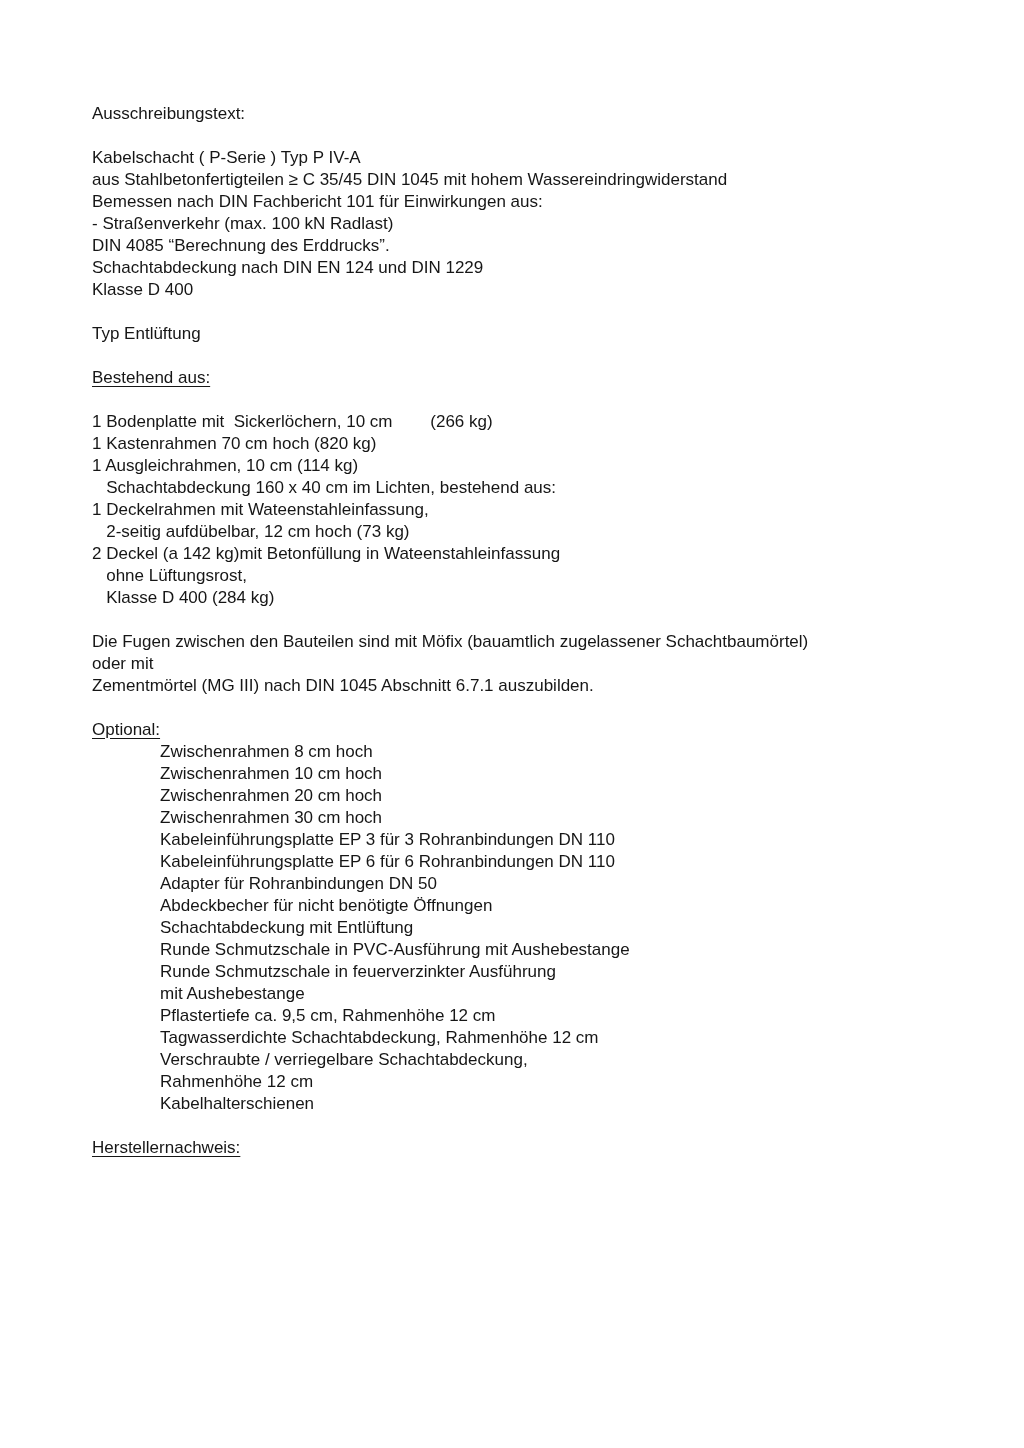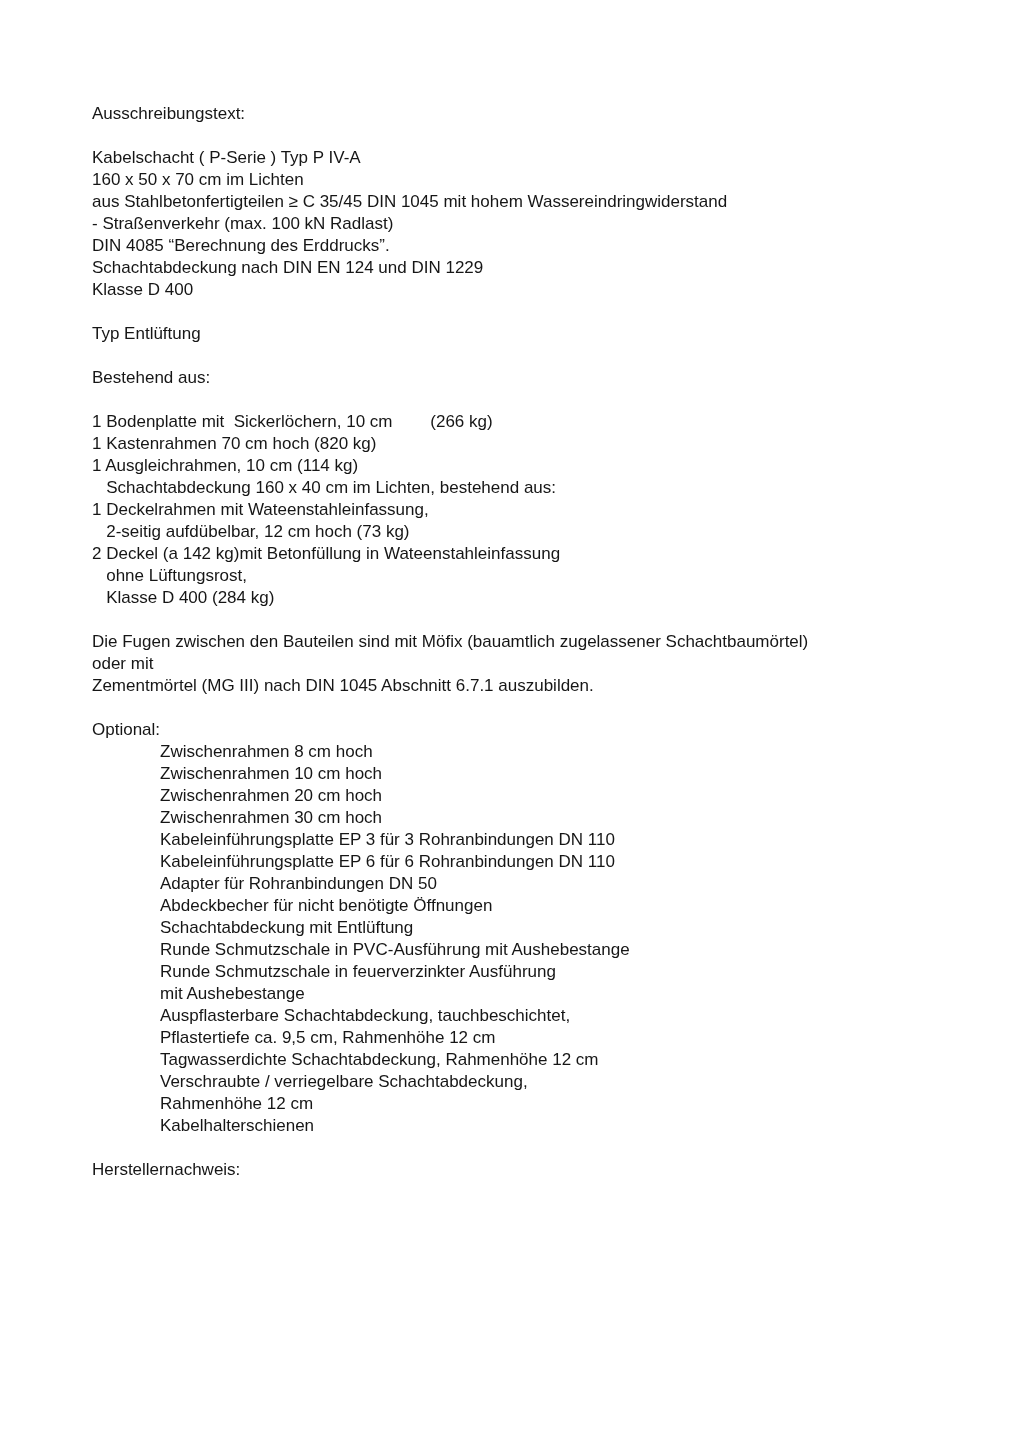--- a/index.html
+++ b/index.html
@@ -56,7 +56,6 @@
   <div class="gap"></div>
 
   <div class="line bold">Kabelschacht ( P-Serie ) Typ P IV-A</div>
-  <div class="line bold">160 x 50 x 70 cm im Lichten</div>
 
   <div>
       <div class="line">aus Stahlbetonfertigteilen ≥ C 35/45 DIN 1045 mit hohem Wassereindringwiderstand</div>

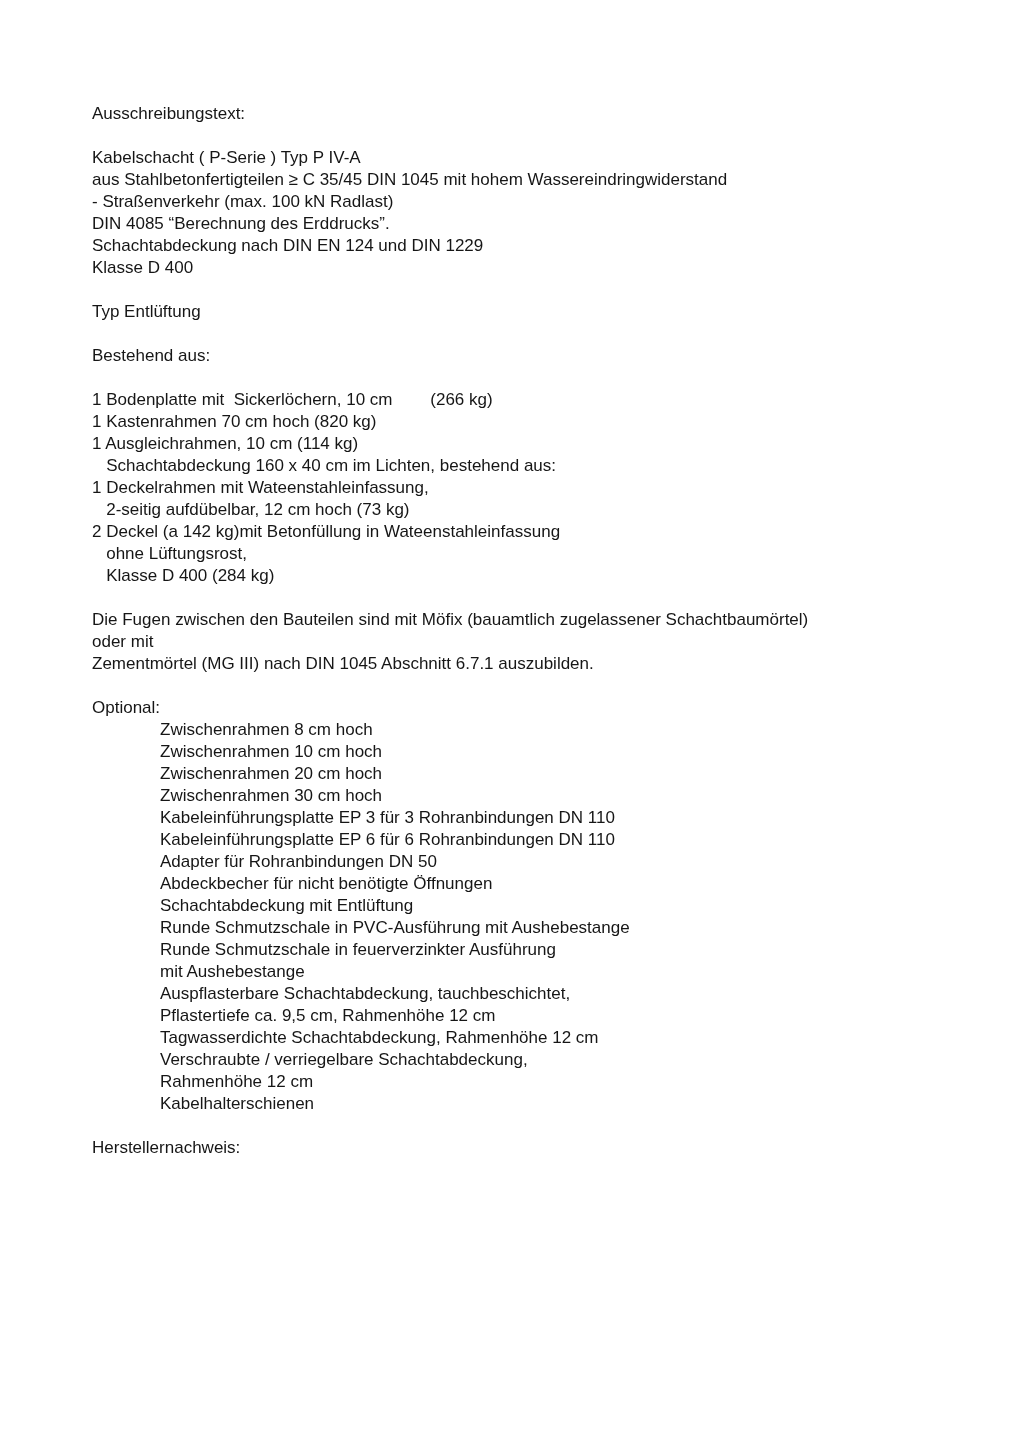--- a/index.html
+++ b/index.html
@@ -59,6 +59,7 @@
 
   <div>
       <div class="line">aus Stahlbetonfertigteilen ≥ C 35/45 DIN 1045 mit hohem Wassereindringwiderstand</div>
+      <div class="line">Bemessen nach DIN Fachbericht 101 für Einwirkungen aus:</div>
       <div class="line">- Straßenverkehr (max. 100 kN Radlast)</div>
       <div class="line">DIN 4085 “Berechnung des Erddrucks”.</div>
       <div class="line">Schachtabdeckung nach DIN EN 124 und DIN 1229</div>

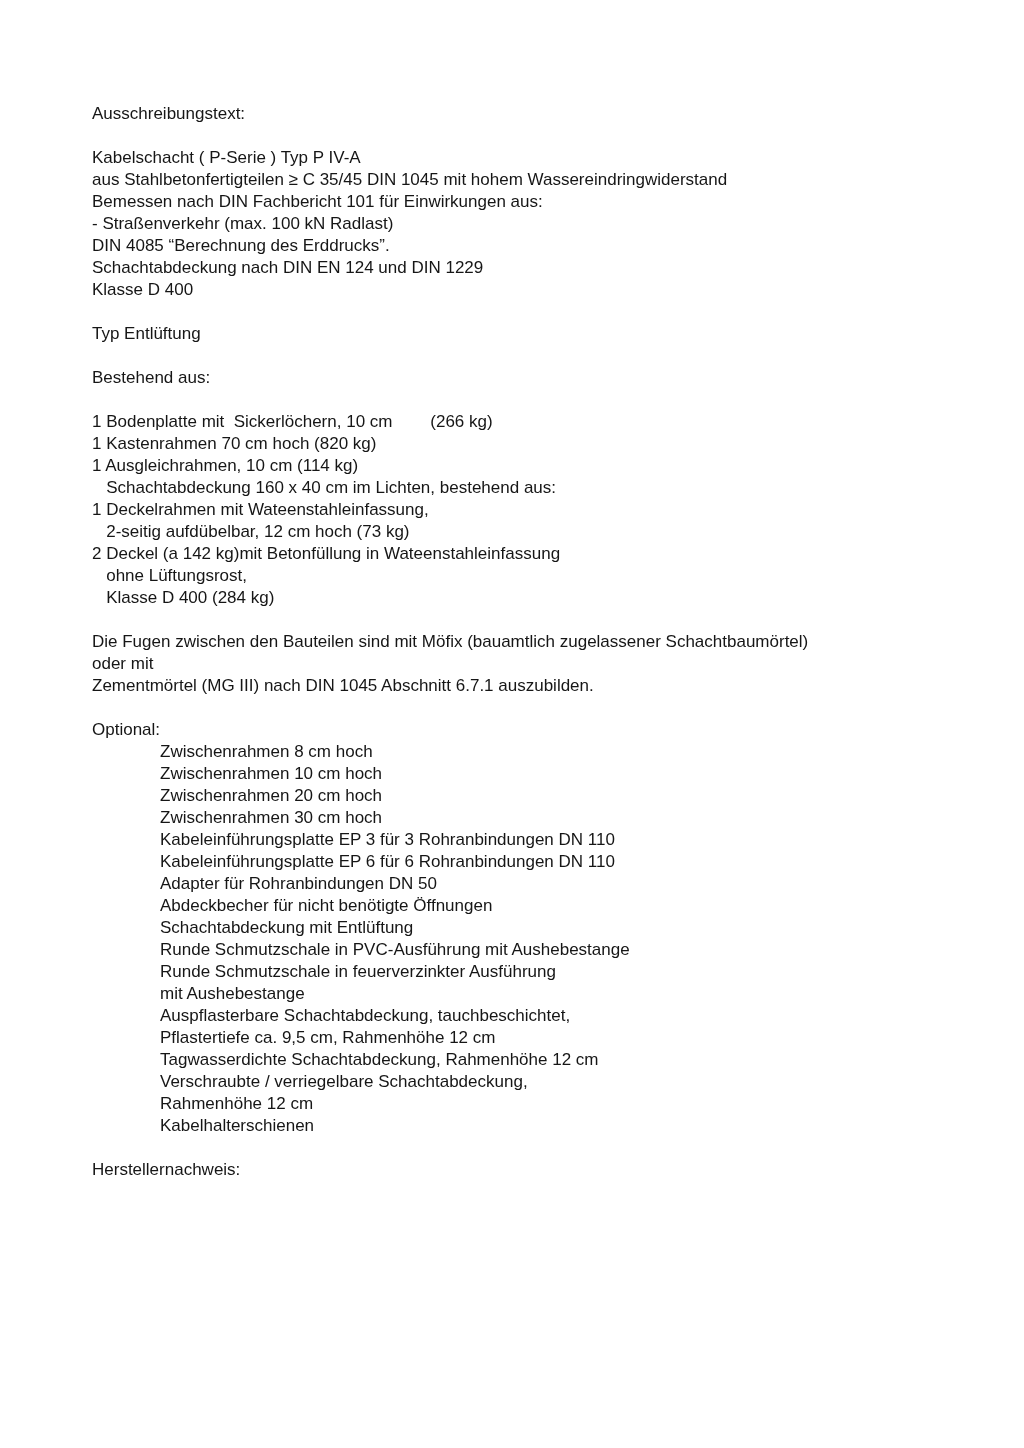--- a/index.html
+++ b/index.html
@@ -37,6 +37,7 @@
     font-weight: normal;
   }
   .heading-underline {
+    text-decoration: underline;
     text-underline-offset: 3px;
     display: inline-block;
   }

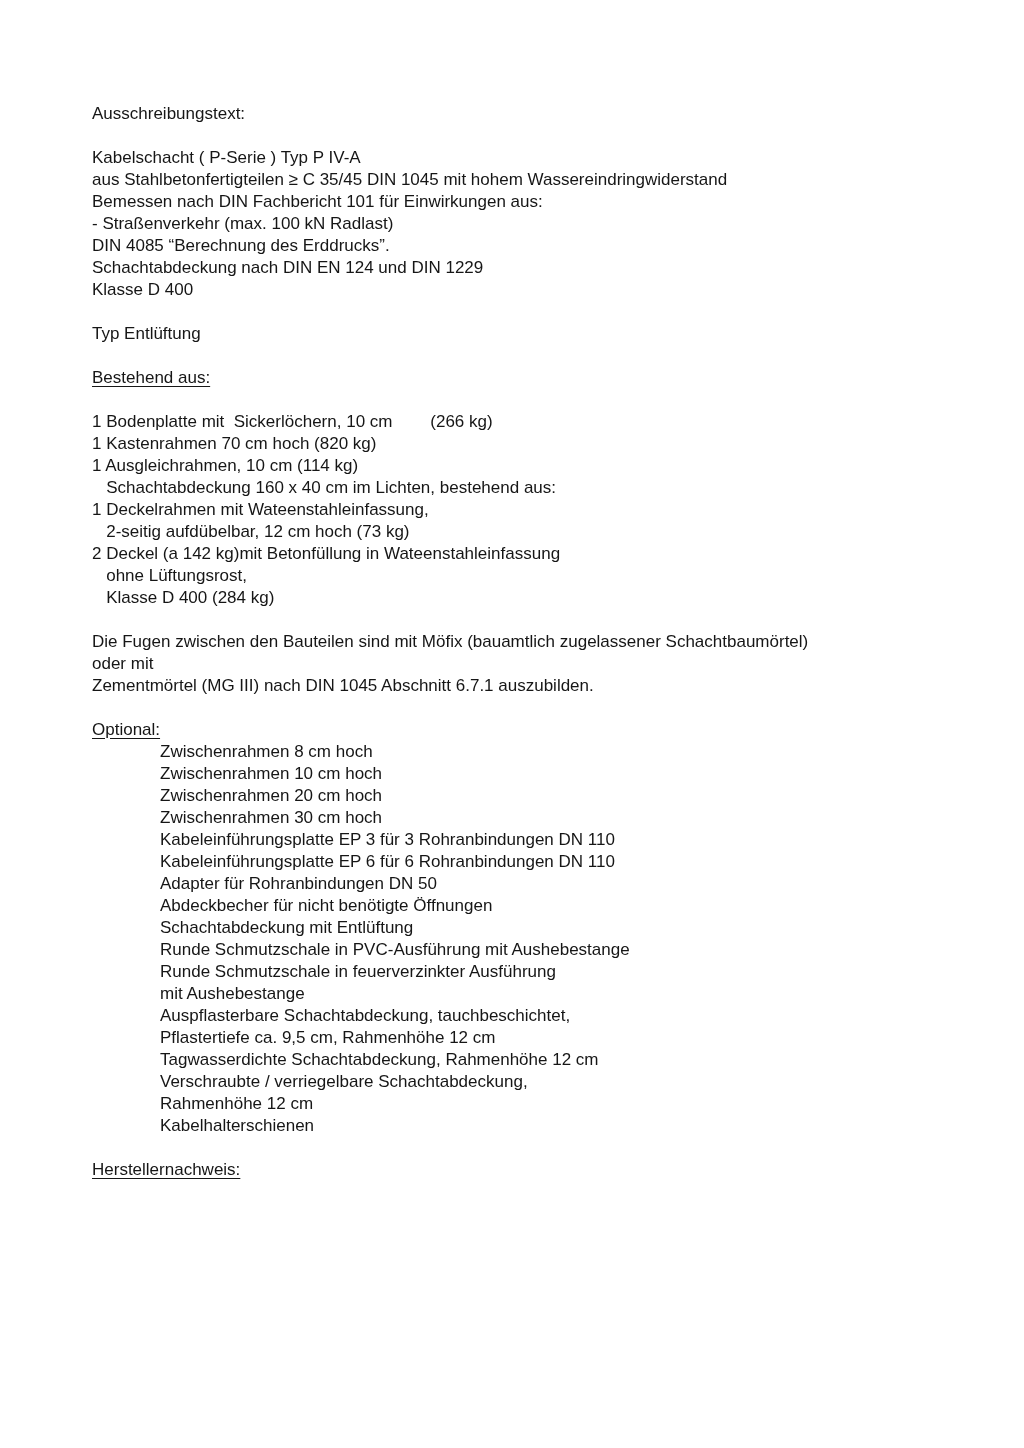--- a/index.html
+++ b/index.html
@@ -109,7 +109,6 @@
       <div class="line">Runde Schmutzschale in PVC-Ausführung mit Aushebestange</div>
       <div class="line">Runde Schmutzschale in feuerverzinkter Ausführung</div>
       <div class="line">mit Aushebestange</div>
-      <div class="line">Auspflasterbare Schachtabdeckung, tauchbeschichtet,</div>
       <div class="line">Pflastertiefe ca. 9,5 cm, Rahmenhöhe 12 cm</div>
       <div class="line">Tagwasserdichte Schachtabdeckung, Rahmenhöhe 12 cm</div>
       <div class="line">Verschraubte / verriegelbare Schachtabdeckung,</div>

